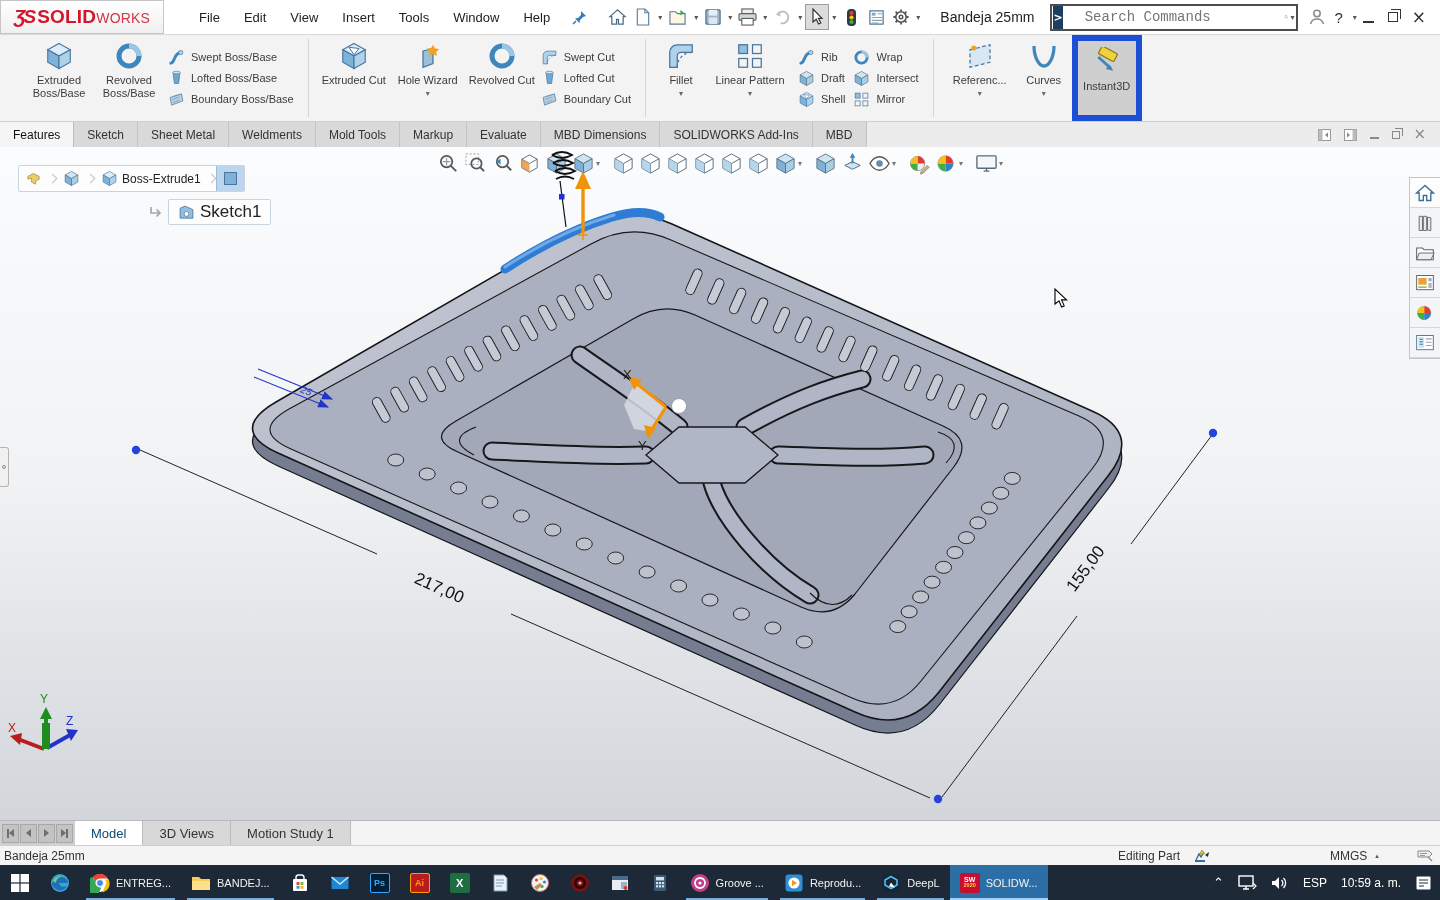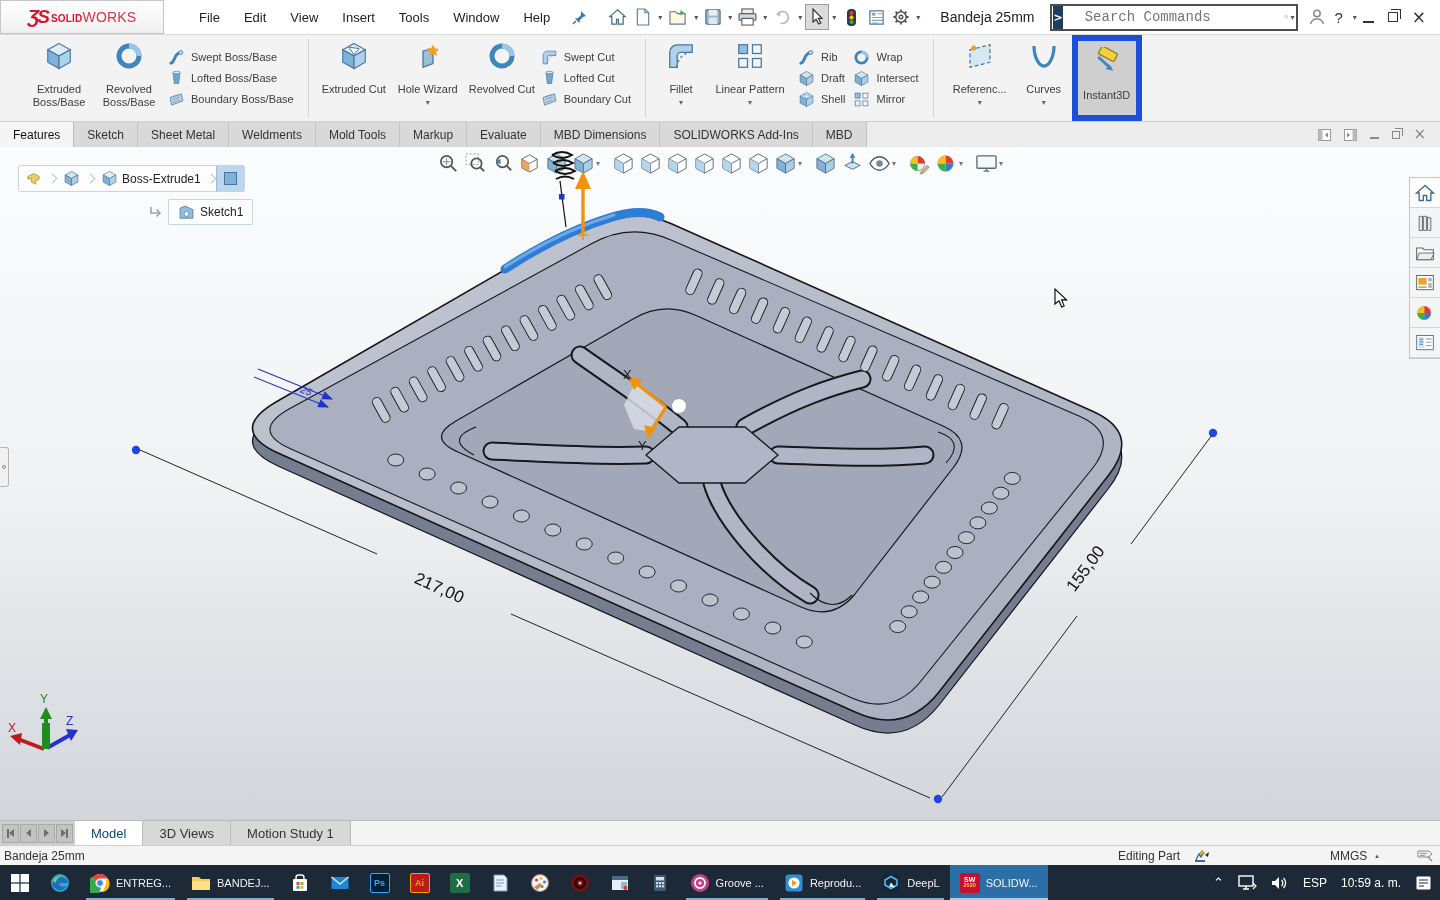--- a/index.html
+++ b/index.html
@@ -11,7 +11,7 @@
   .titlebar{position:absolute;top:0;left:0;right:0;height:35px;background:#fff;border-bottom:1px solid #dadada;display:flex;align-items:center}
   .logo-box{width:164px;height:34px;border:1px solid #c6c6c6;background:linear-gradient(#ffffff,#efefef);display:flex;align-items:center;justify-content:center;gap:3px;flex:none}
   .brand-mark{color:#d4162c;font-weight:bold;font-style:italic;font-size:19px;letter-spacing:-2px}
-  .brand-b{color:#d4162c;font-weight:bold;font-size:10px;letter-spacing:.2px}
+  .brand-b{color:#d4162c;font-weight:bold;font-size:19px;letter-spacing:.2px}
   .brand-l{color:#d4344a;font-size:14px;letter-spacing:.2px}
   .menus{display:flex;margin-left:24px;gap:2px}
   .menu-item{font-size:13px;color:#222;padding:4px 11px;cursor:default}

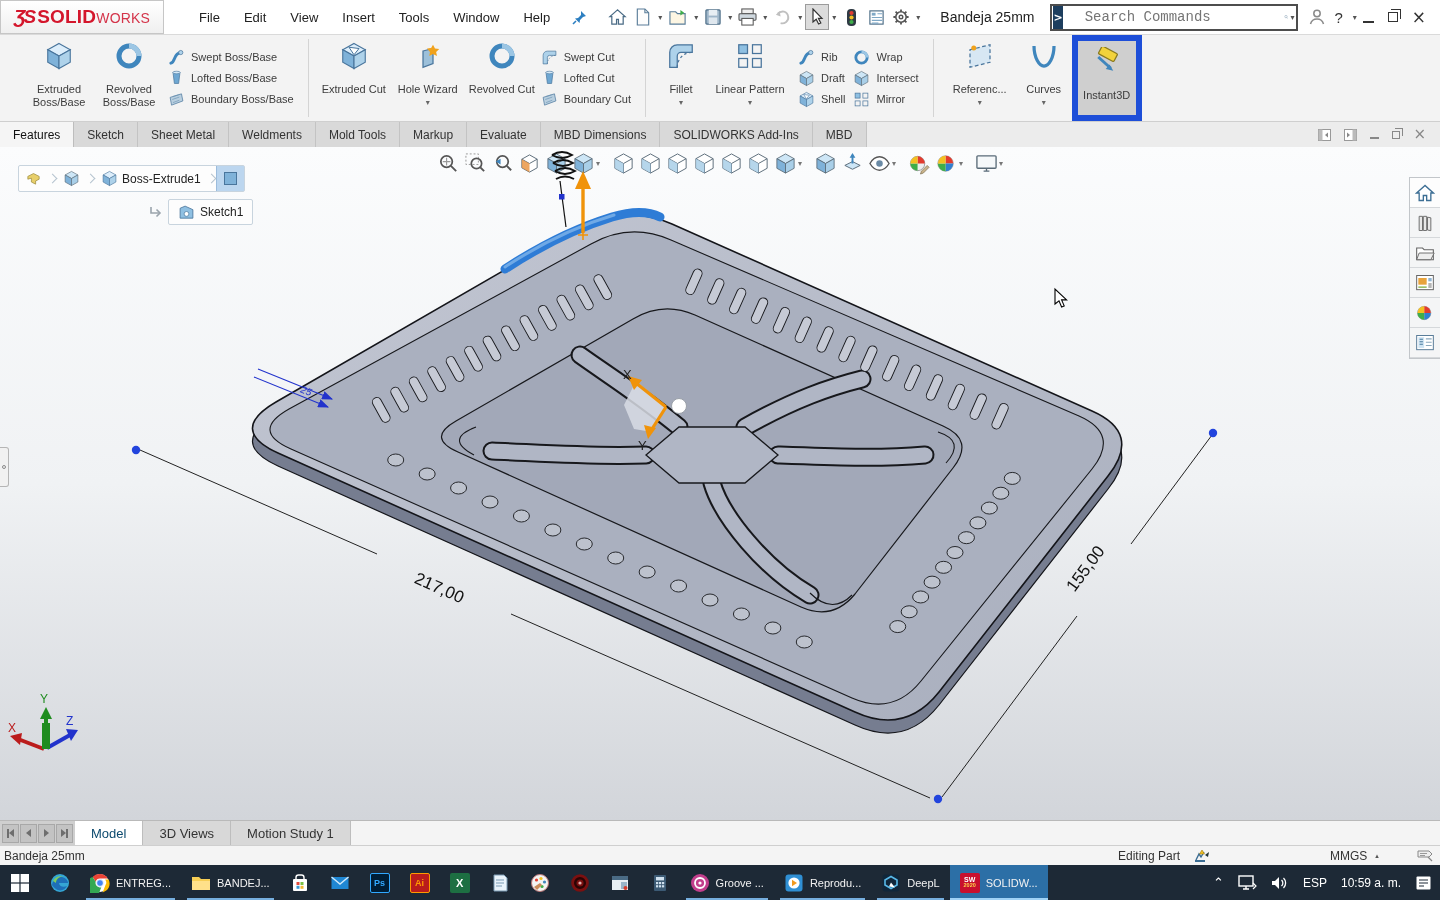--- a/index.html
+++ b/index.html
@@ -35,7 +35,7 @@
   .rgroup{display:flex;align-items:center;padding:0 8px}
   .rsep{width:1px;background:#d4d4d4;margin:4px 2px}
   .rb-big{display:flex;flex-direction:column;align-items:center;justify-content:flex-start;width:70px;padding-top:6px;font-size:11px;color:#3c3c3c;text-align:center;line-height:1.2;height:100%}
-  .rb-big .lbl{margin-top:12px}
+  .rb-big .lbl{margin-top:3px}
   .rb-big .cc{font-size:8px;color:#666;margin-top:2px}
   .rb-big.pressed{background:#cfcfcf;border:6px solid #1d4ed8}
   .rb-stack{display:flex;flex-direction:column;justify-content:flex-start;gap:4px;padding:0 4px}

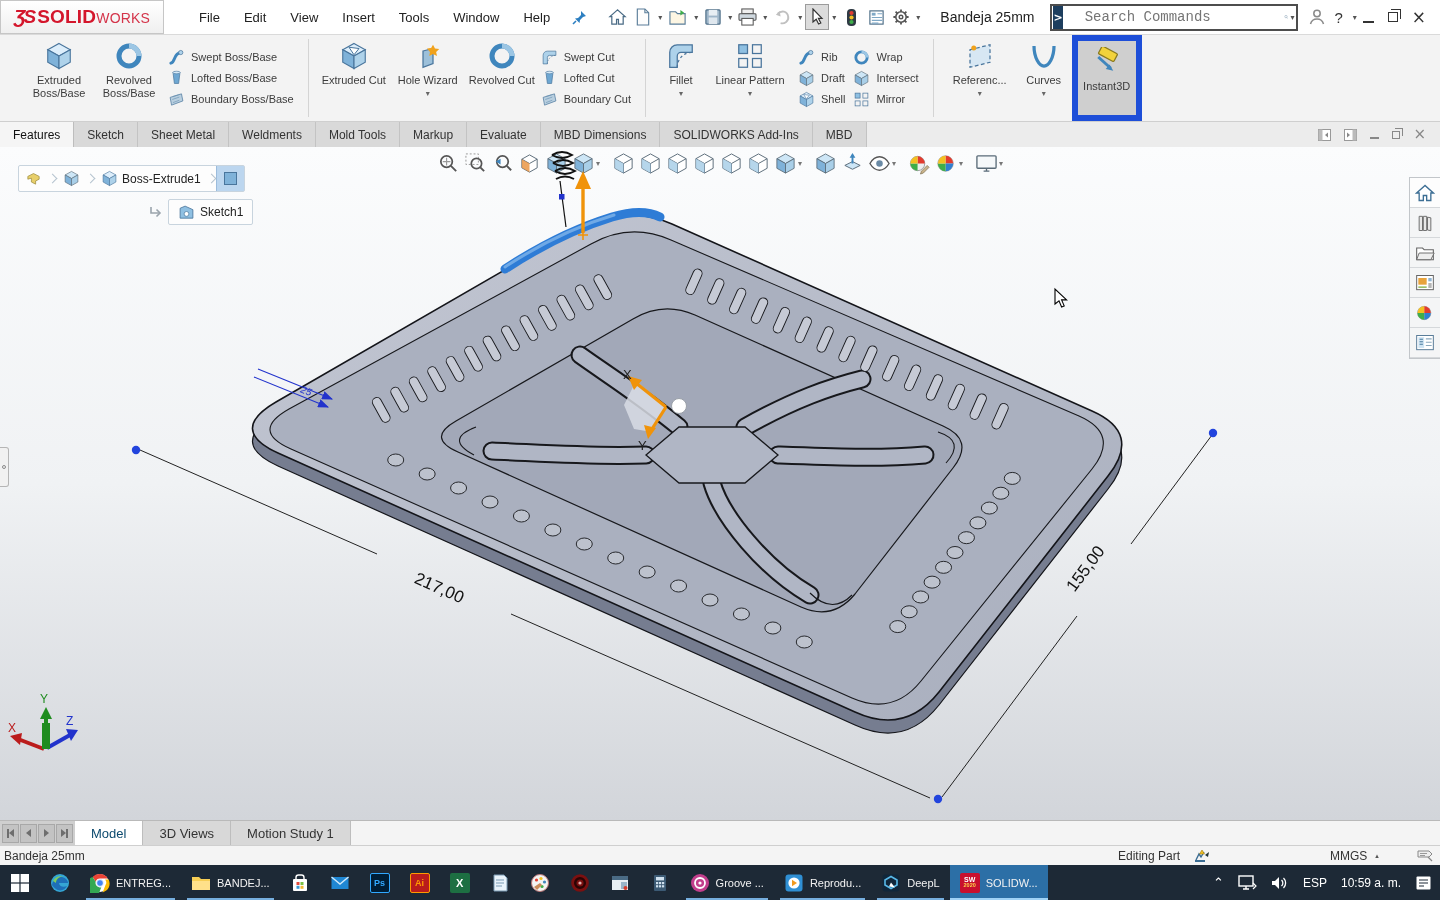--- a/index.html
+++ b/index.html
@@ -59,7 +59,7 @@
   .crumb.hl{background:#bcd6ef;border-left:1px solid #9cbcdc}
   .crumb-sep{width:7px;height:7px;border-top:1.5px solid #b5c3cf;border-right:1.5px solid #b5c3cf;transform:rotate(45deg);margin:0 1px}
   .sketchchip{position:absolute;left:148px;top:52px;z-index:4;display:flex;align-items:center;gap:6px}
-  .sketchchip .box{display:flex;align-items:center;gap:5px;background:#fdfdfd;border:1px solid #c8d4de;border-radius:2px;height:26px;padding:0 9px;font-size:12px;color:#222}
+  .sketchchip .box{display:flex;align-items:center;gap:5px;background:#fdfdfd;border:1px solid #c8d4de;border-radius:2px;height:26px;padding:0 9px;font-size:17px;color:#222}
   
   .hud{position:absolute;left:436px;top:4px;z-index:2;display:flex;align-items:center;gap:2px}
   .hud-btn{display:flex;align-items:center;padding:1px;gap:1px}

